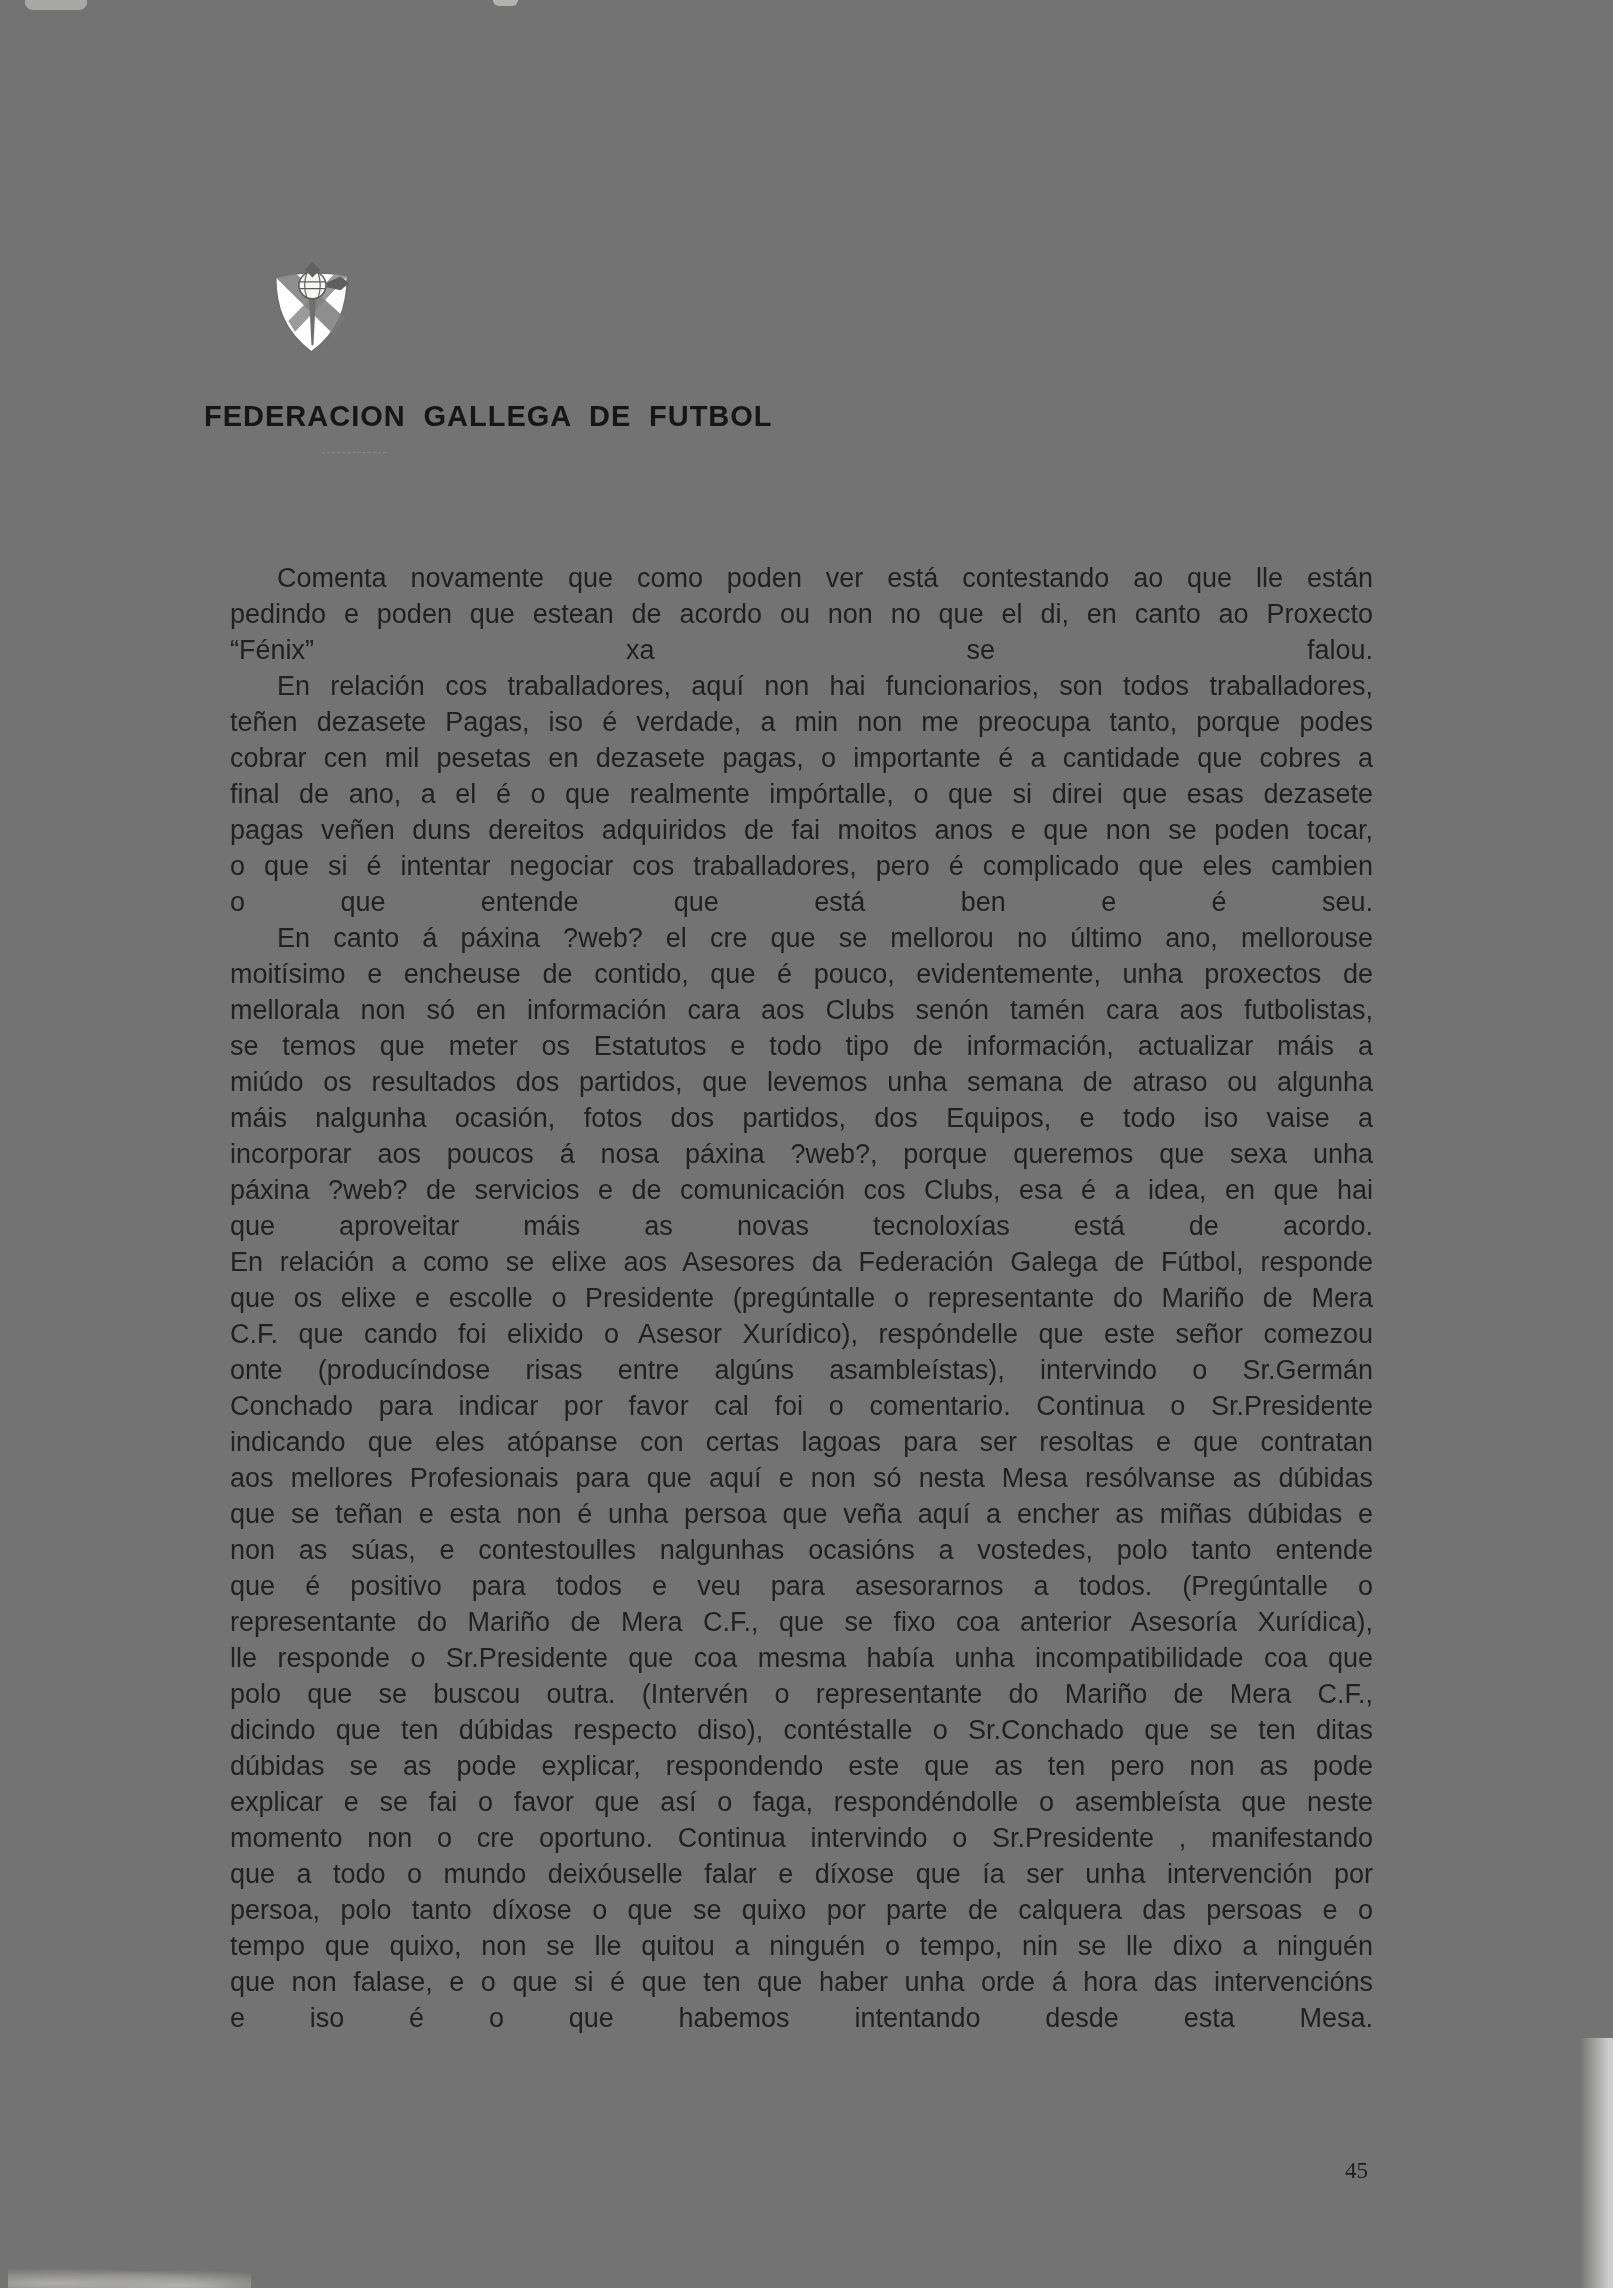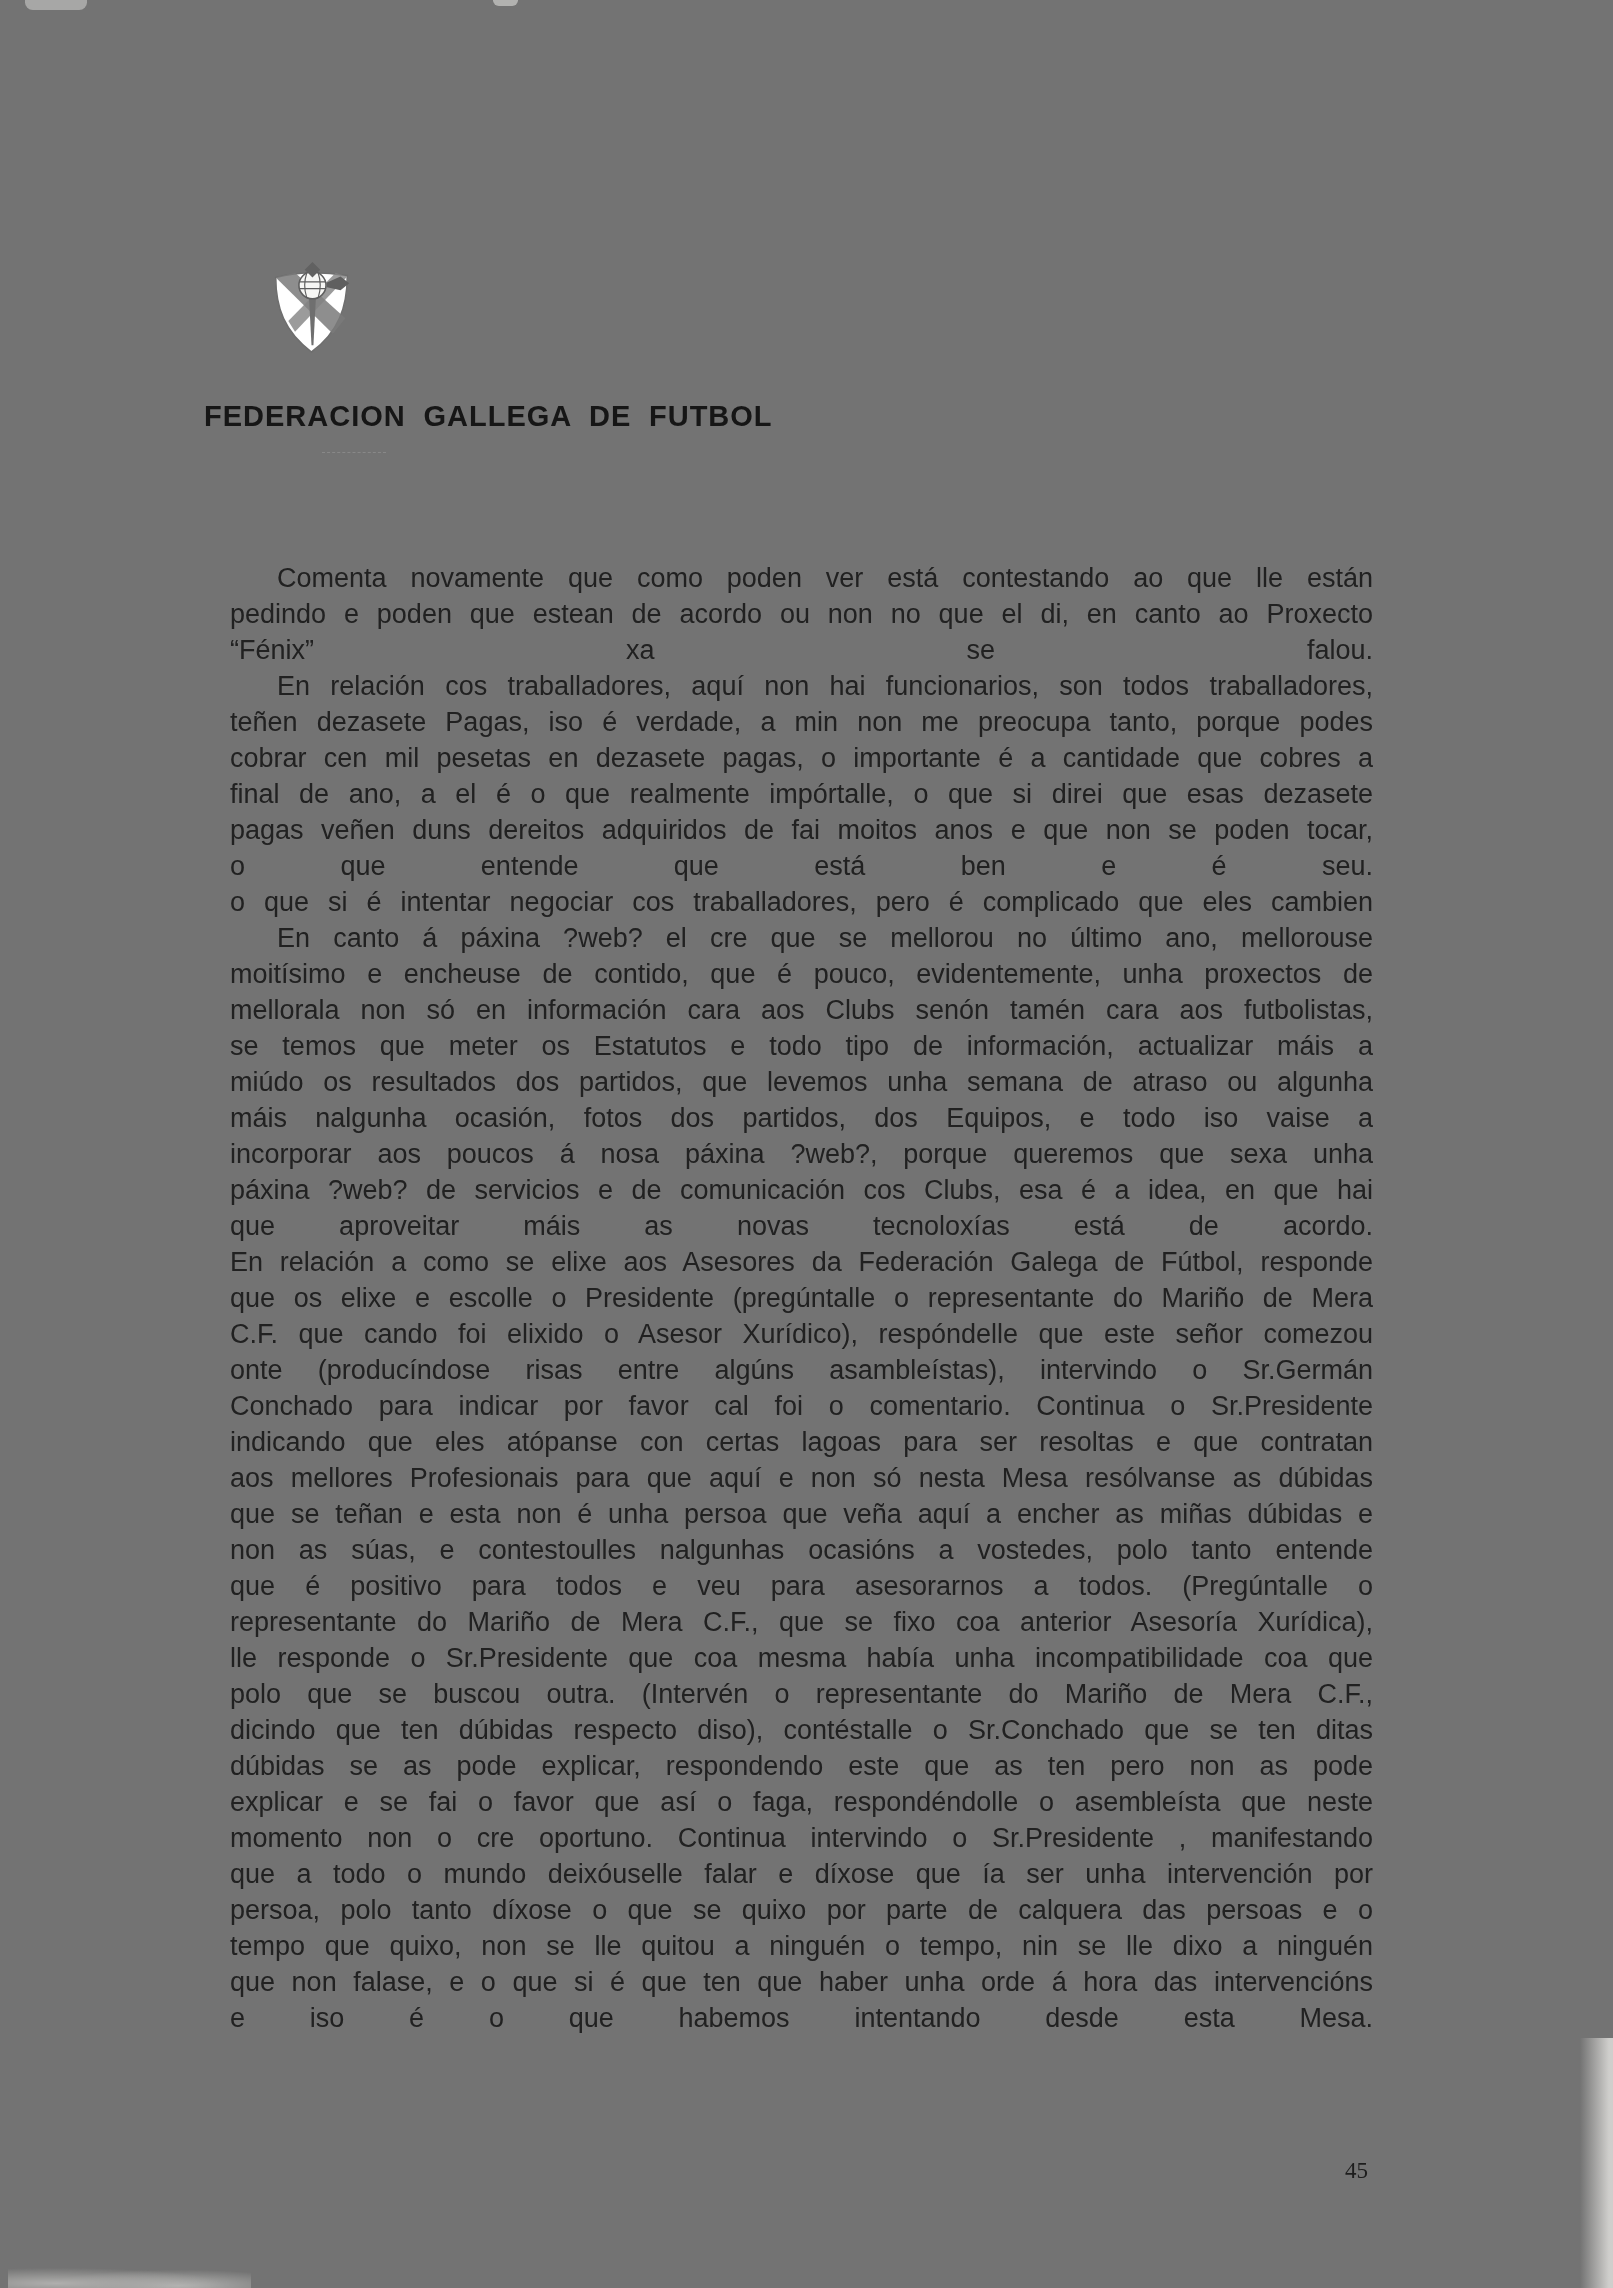--- a/index.html
+++ b/index.html
@@ -79,8 +79,8 @@
       <div class="line">cobrar cen mil pesetas en dezasete pagas, o importante é a cantidade que cobres a</div>
       <div class="line">final de ano, a el é o que realmente impórtalle, o que si direi que esas dezasete</div>
       <div class="line">pagas veñen duns dereitos adquiridos de fai moitos anos e que non se poden tocar,</div>
+      <div class="line">o que si é intentar negociar cos traballadores, pero é complicado que eles cambien</div>
       <div class="line">o que entende que está ben e é seu.</div>
-      <div class="line">o que si é intentar negociar cos traballadores, pero é complicado que eles cambien</div>
       <div class="line indent">En canto á páxina ?web? el cre que se mellorou no último ano, mellorouse</div>
       <div class="line">moitísimo e encheuse de contido, que é pouco, evidentemente, unha proxectos de</div>
       <div class="line">mellorala non só en información cara aos Clubs senón tamén cara aos futbolistas,</div>

